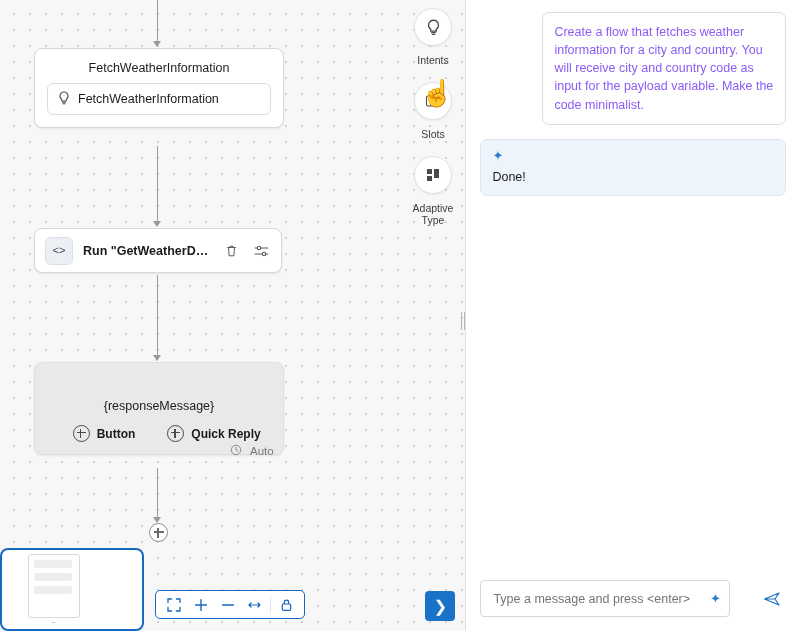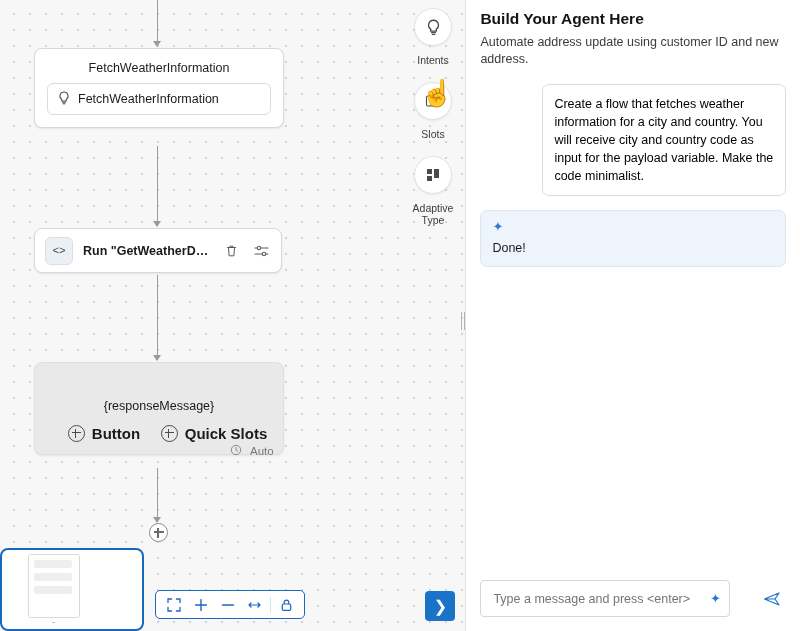--- a/index.html
+++ b/index.html
@@ -583,10 +583,6 @@
         <span></span>
     </div>
 
-    <div class="panel-header">
-      <div class="panel-title">Build Your Agent Here</div>
-      <div class="panel-sub">Automate address update using customer ID and new address.</div>
-    </div>
 
     <div class="chat">
       <div class="bubble-user">Create a flow that fetches weather information for a city and country. You will receive city and country code as input for the payload variable. Make the code minimalist.</div>

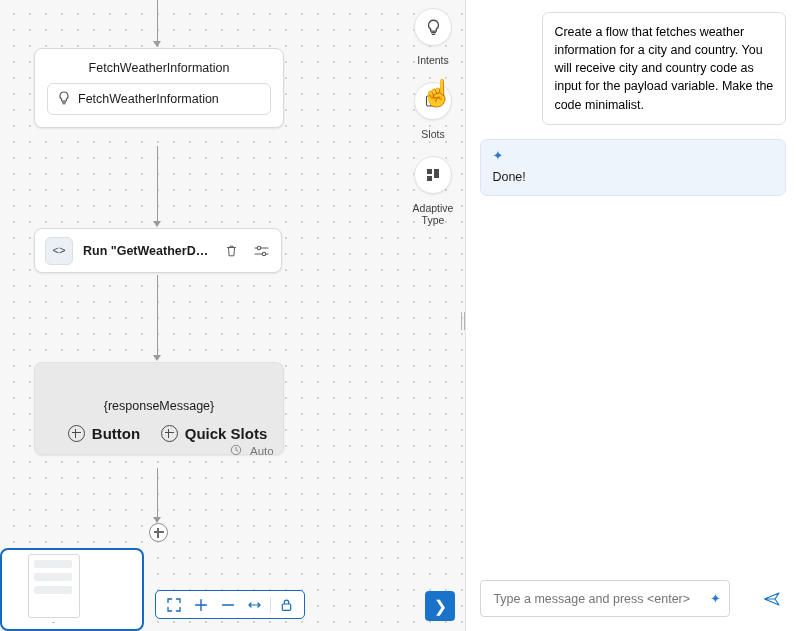--- a/index.html
+++ b/index.html
@@ -360,7 +360,7 @@
     padding: 10px 11px;
     font-size: 12.5px;
     line-height: 1.45;
-    color: #000000;
+    color: #8b5cf6;
   }
   .bubble-bot {
     margin-top: 14px;

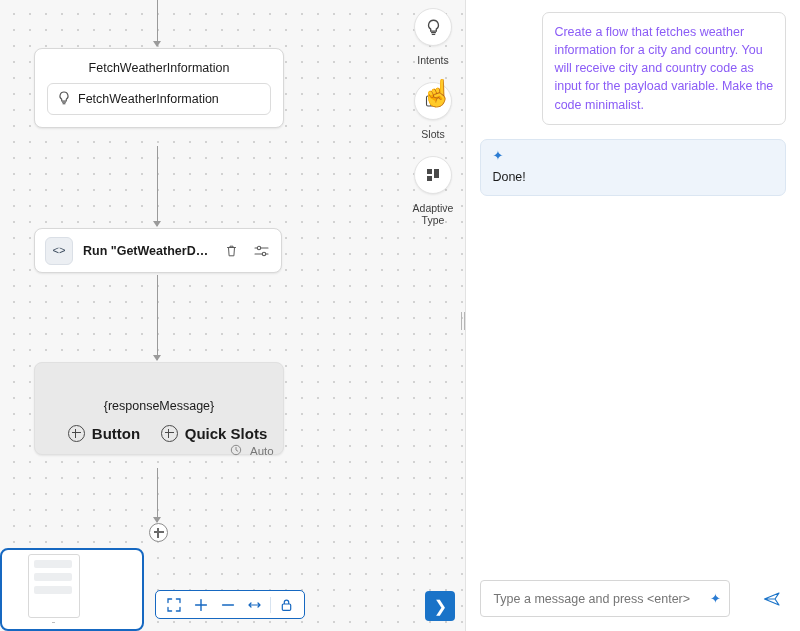--- a/index.html
+++ b/index.html
@@ -148,7 +148,7 @@
   .msg-buttons {
     display: flex;
     padding: 0 14px;
-    font-size: 15px;
+    font-size: 12px;
   }
   .msg-btn {
     display: flex;

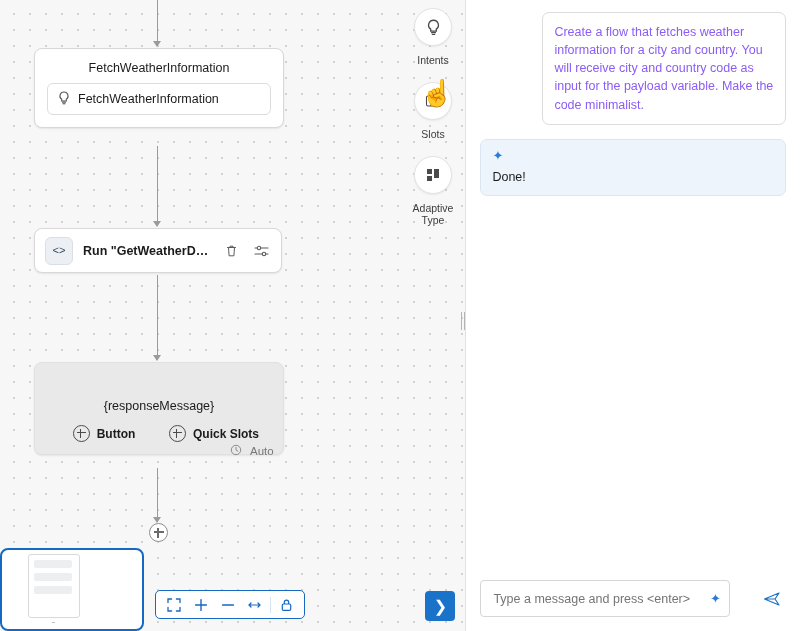--- a/index.html
+++ b/index.html
@@ -480,7 +480,7 @@
           </div>
           <div class="msg-btn">
             <span class="plus-circle"></span>
-            <span>Quick Slots</span>
+            <span>Quick Reply</span>
           </div>
         </div>
       </div>

